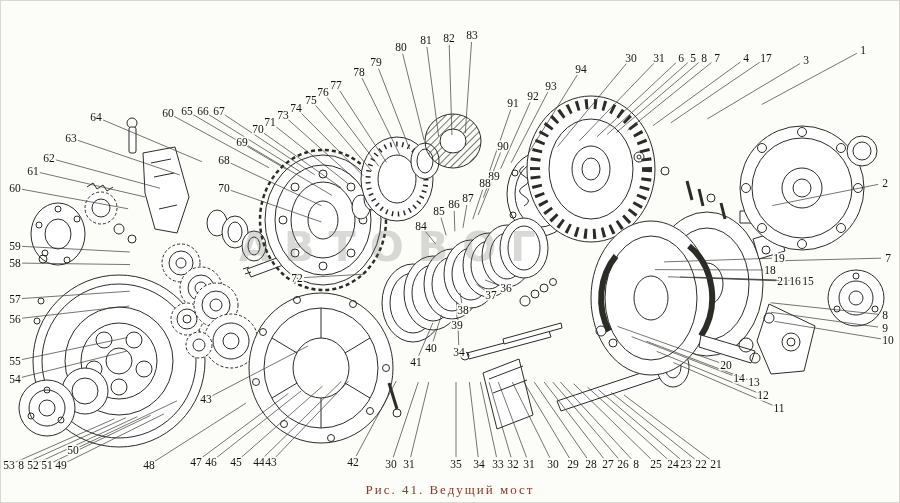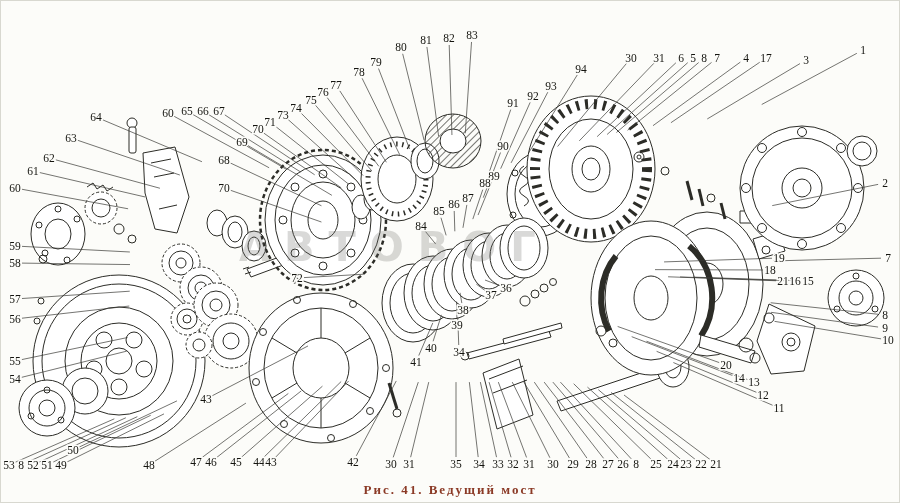--- a/index.html
+++ b/index.html
@@ -18,7 +18,7 @@
   }
   .caption{
     position:absolute;left:0;right:0;top:481px;z-index:3;
-    text-align:center;font-size:13px;font-weight:bold;letter-spacing:2px;
+    text-align:center;font-size:13px;font-weight:normal;letter-spacing:2px;
   }
   #parts-layer{stroke:#2c2c27;fill:none;stroke-width:1;}
   .w{fill:#ffffff;}

